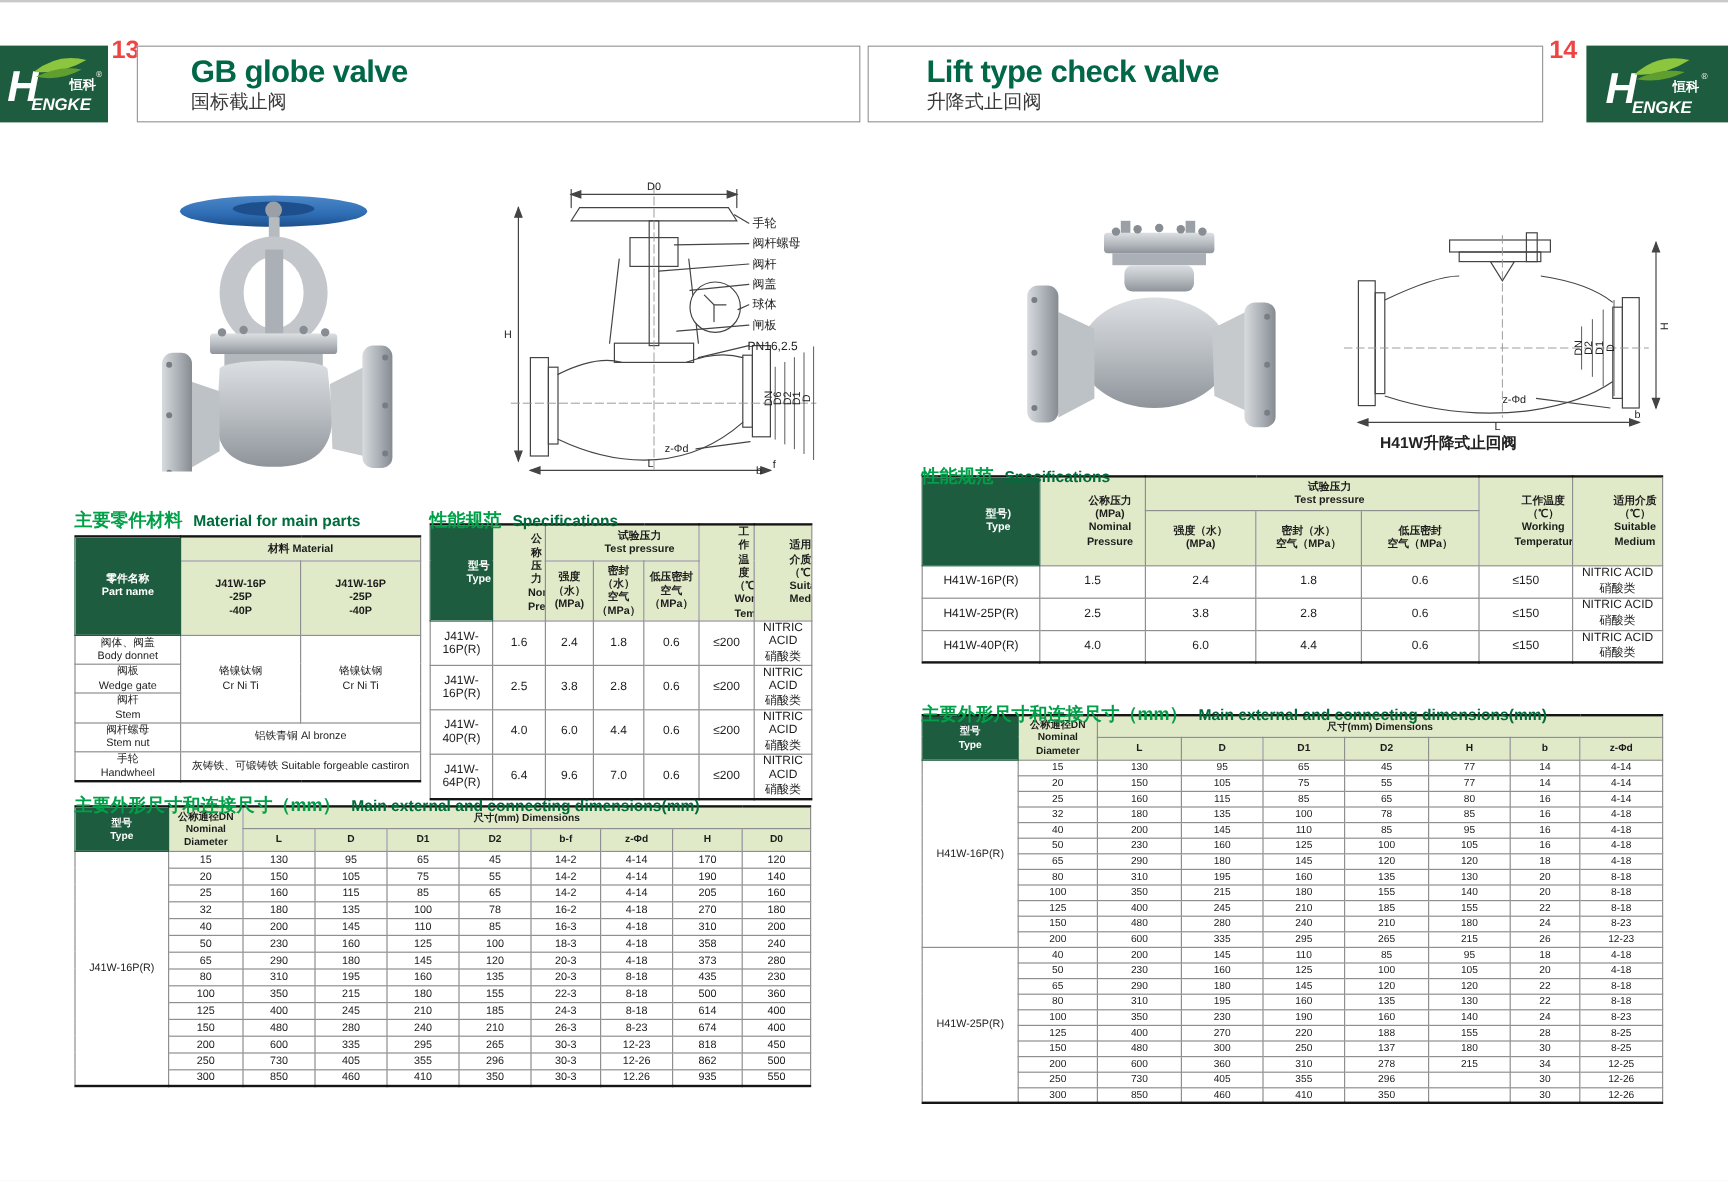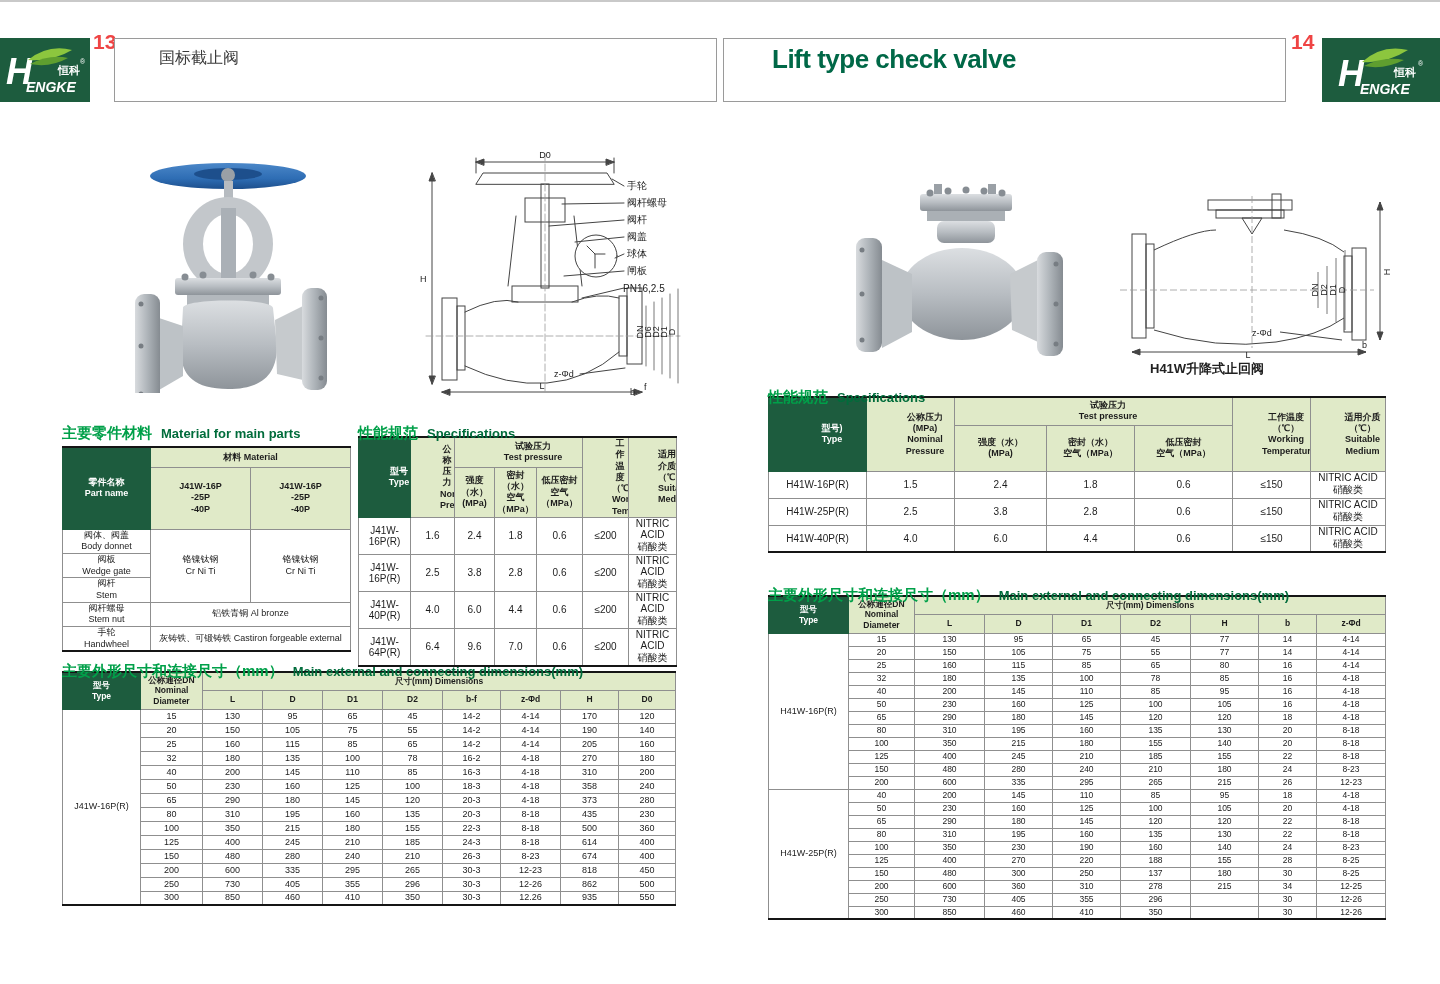--- a/index.html
+++ b/index.html
@@ -81,6 +81,7 @@
   </div>
   <div class="pagenum" style="left:93px;">13</div>
   <div class="title-box left">
+    <div class="title-en">GB globe valve</div>
     <div class="title-zh">国标截止阀</div>
   </div>
 

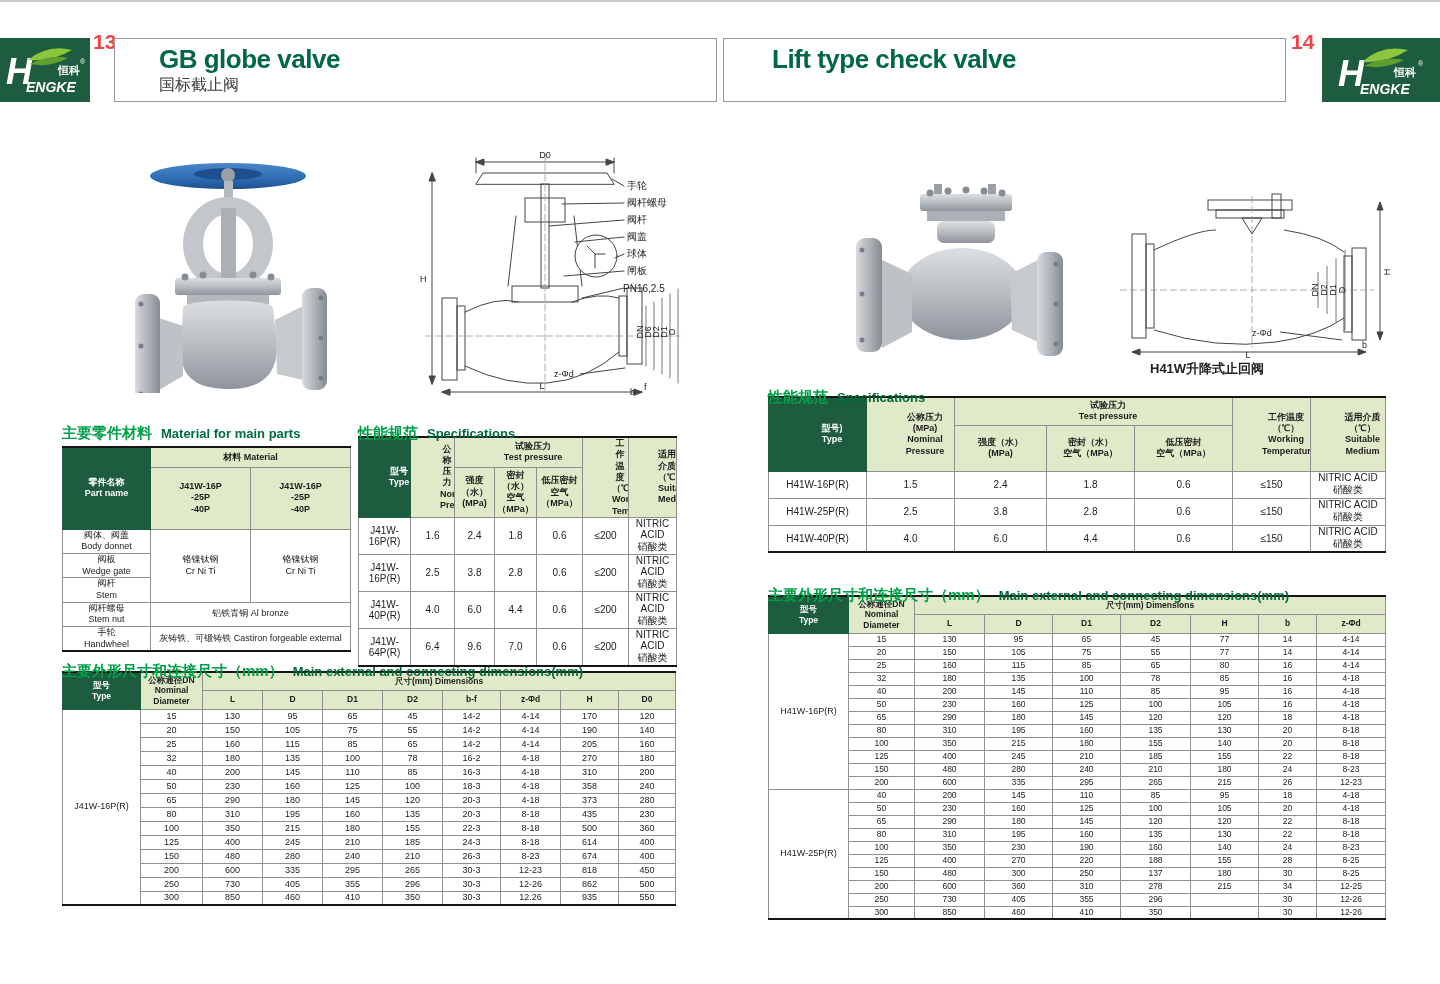--- a/index.html
+++ b/index.html
@@ -87,6 +87,7 @@
 
   <div class="title-box right">
     <div class="title-en">Lift type check valve</div>
+    <div class="title-zh">升降式止回阀</div>
   </div>
   <div class="pagenum" style="left:1291px;">14</div>
   <div class="logo-box right">

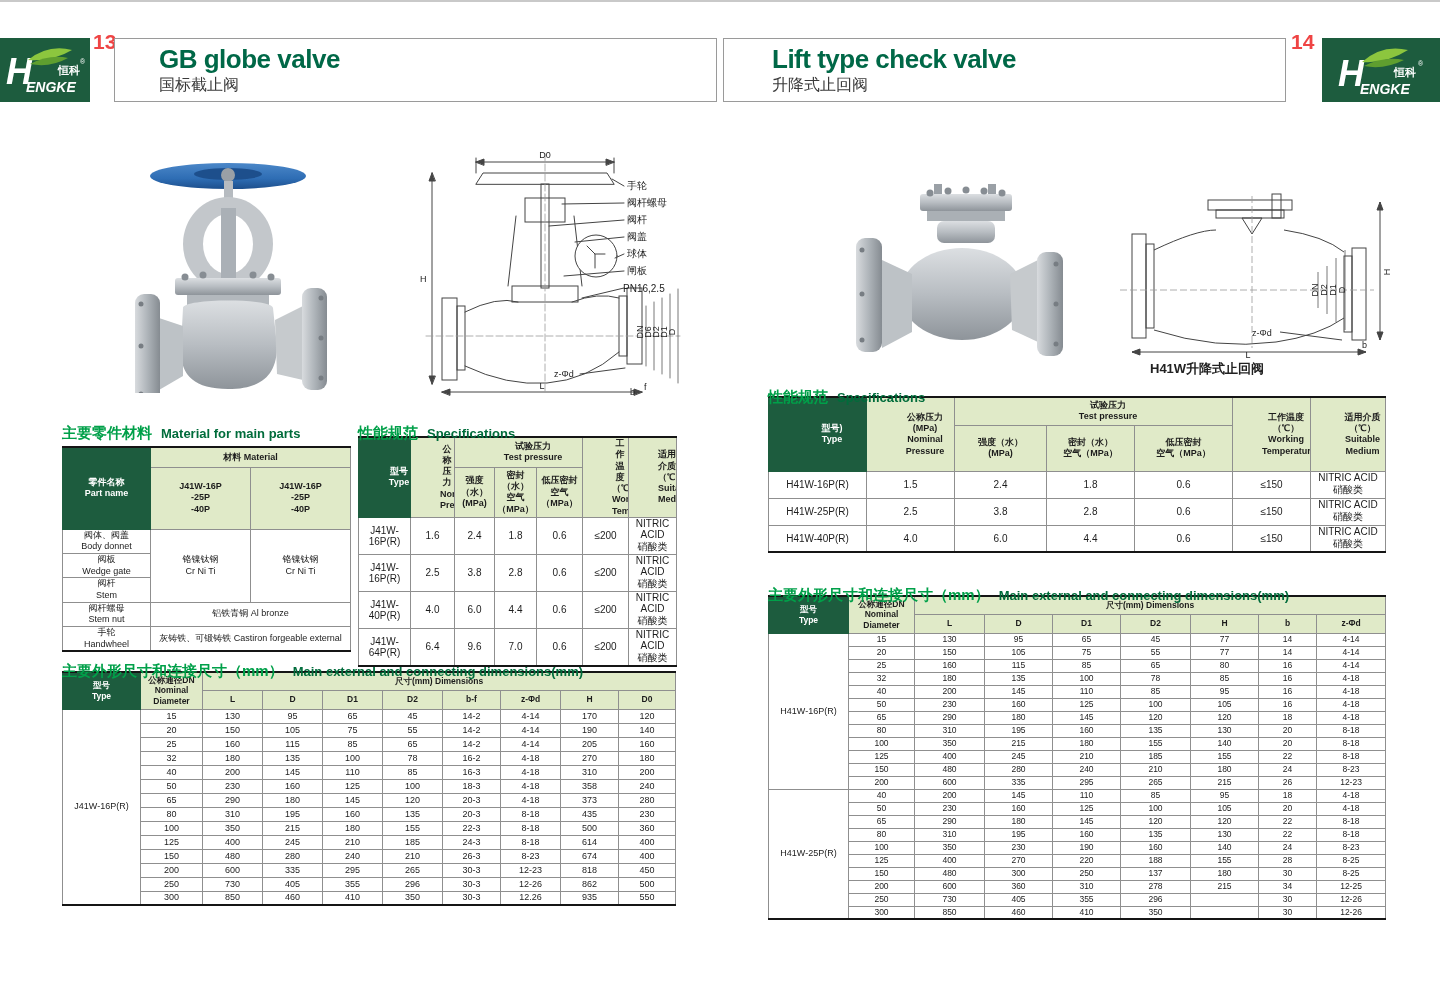--- a/index.html
+++ b/index.html
@@ -343,7 +343,7 @@
       <tr>
         <td>手轮
 Handwheel</td>
-        <td colspan="2">灰铸铁、可锻铸铁 Castiron forgeable external</td>
+        <td colspan="2">灰铸铁、可锻铸铁 Suitable forgeable castiron</td>
       </tr>
     </tbody>
       </table>

